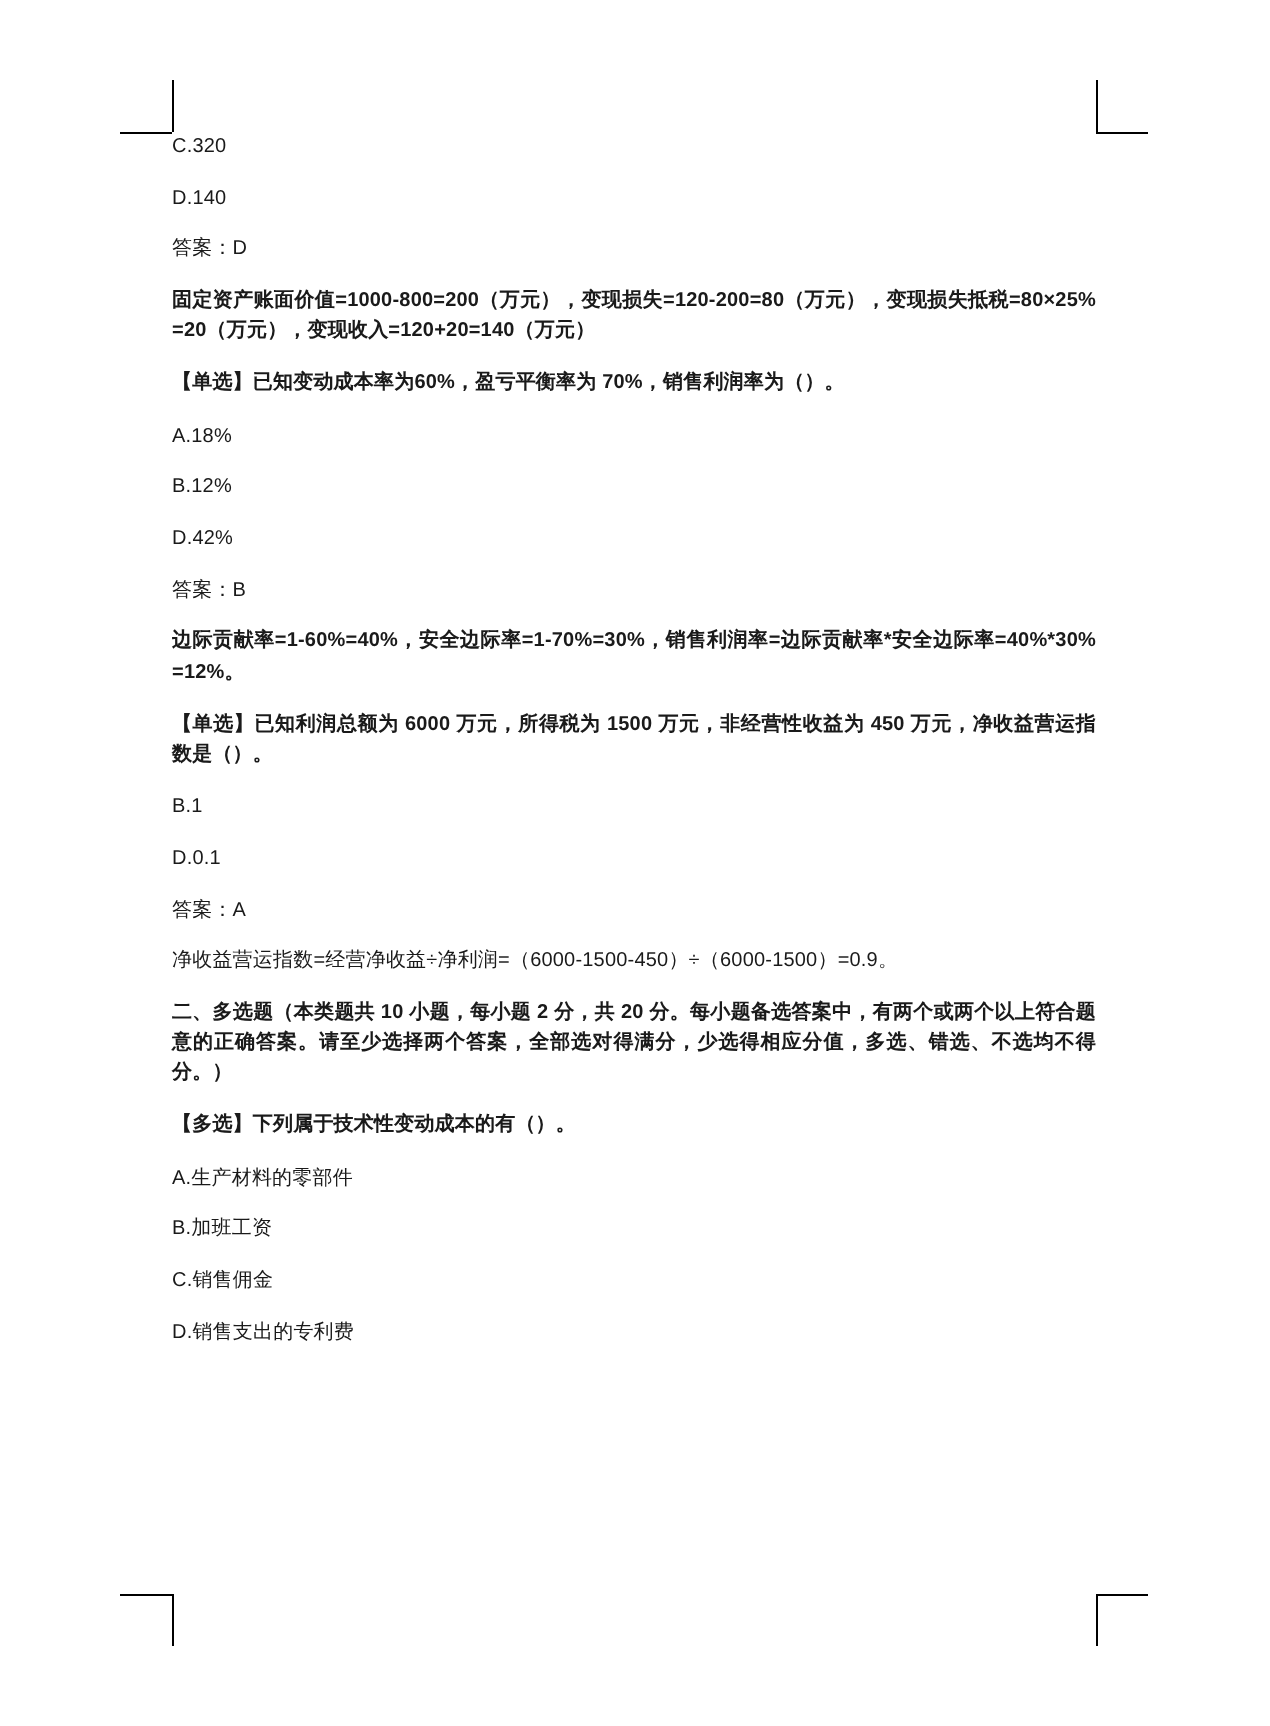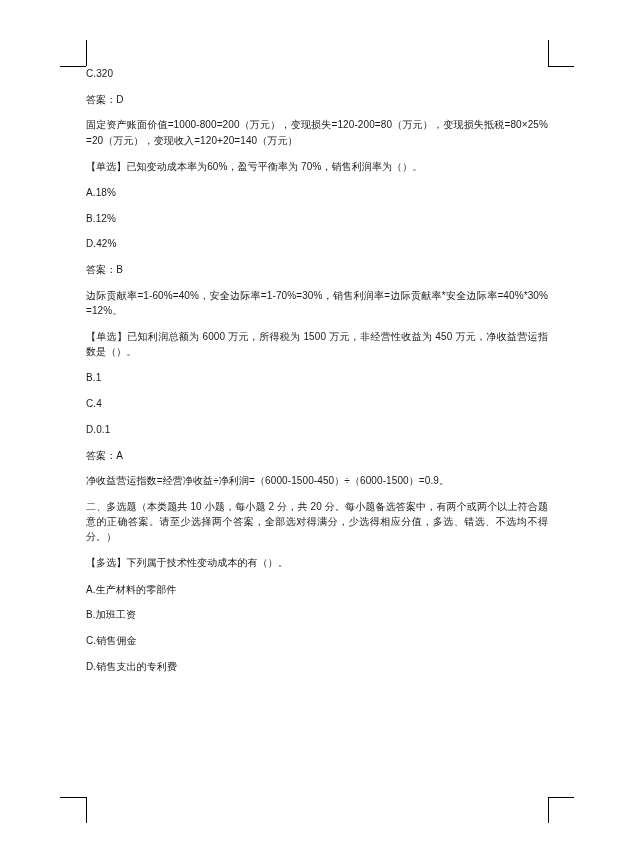--- a/index.html
+++ b/index.html
@@ -69,6 +69,7 @@
 
   <div class="content">
     <p class="line">C.320</p>
+    <p class="line">D.140</p>
     <p class="line">答案：D</p>
     <p class="line para">固定资产账面价值=1000-800=200（万元），变现损失=120-200=80（万元），变现损失抵税=80×25%=20（万元），变现收入=120+20=140（万元）</p>
     <p class="line para">【单选】已知变动成本率为60%，盈亏平衡率为 70%，销售利润率为（）。</p>

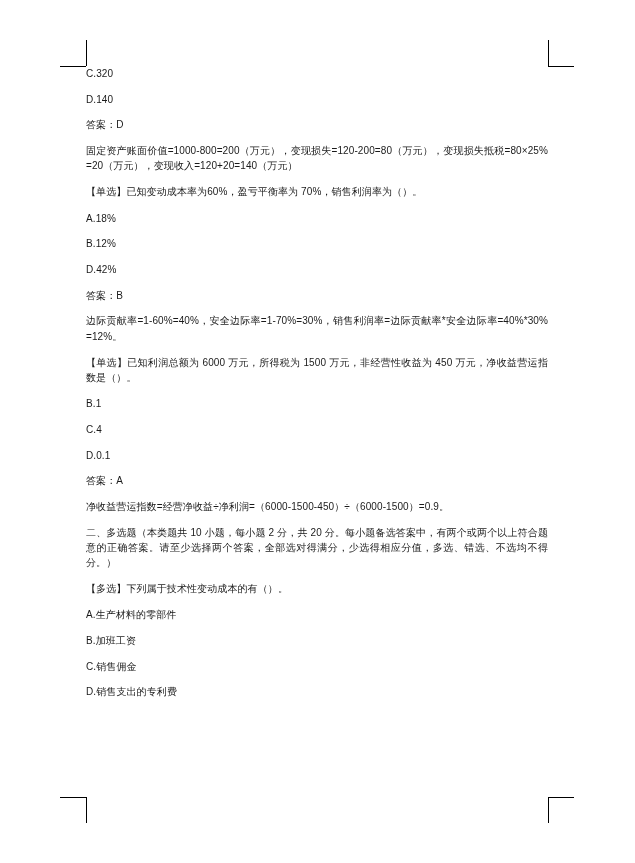--- a/index.html
+++ b/index.html
@@ -47,6 +47,7 @@
   }
   .line.para {
     margin-bottom: 11px;
+    font-weight: bold;
   }
   .line:last-child { margin-bottom: 0; }
 </style>

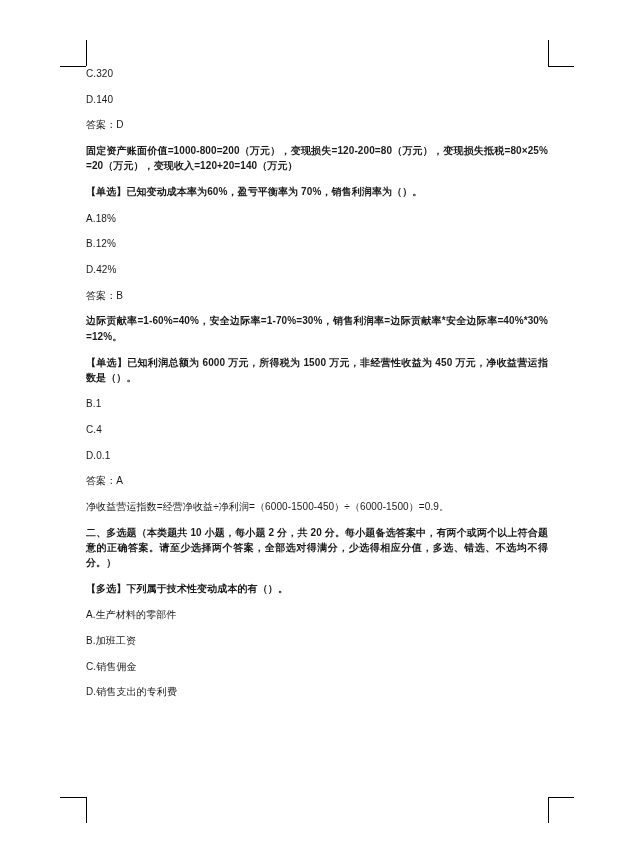--- a/index.html
+++ b/index.html
@@ -81,7 +81,6 @@
     <p class="line para">边际贡献率=1-60%=40%，安全边际率=1-70%=30%，销售利润率=边际贡献率*安全边际率=40%*30%=12%。</p>
     <p class="line para">【单选】已知利润总额为 6000 万元，所得税为 1500 万元，非经营性收益为 450 万元，净收益营运指数是（）。</p>
     <p class="line">B.1</p>
-    <p class="line">C.4</p>
     <p class="line">D.0.1</p>
     <p class="line">答案：A</p>
     <p class="line tight">净收益营运指数=经营净收益÷净利润=（6000-1500-450）÷（6000-1500）=0.9。</p>

